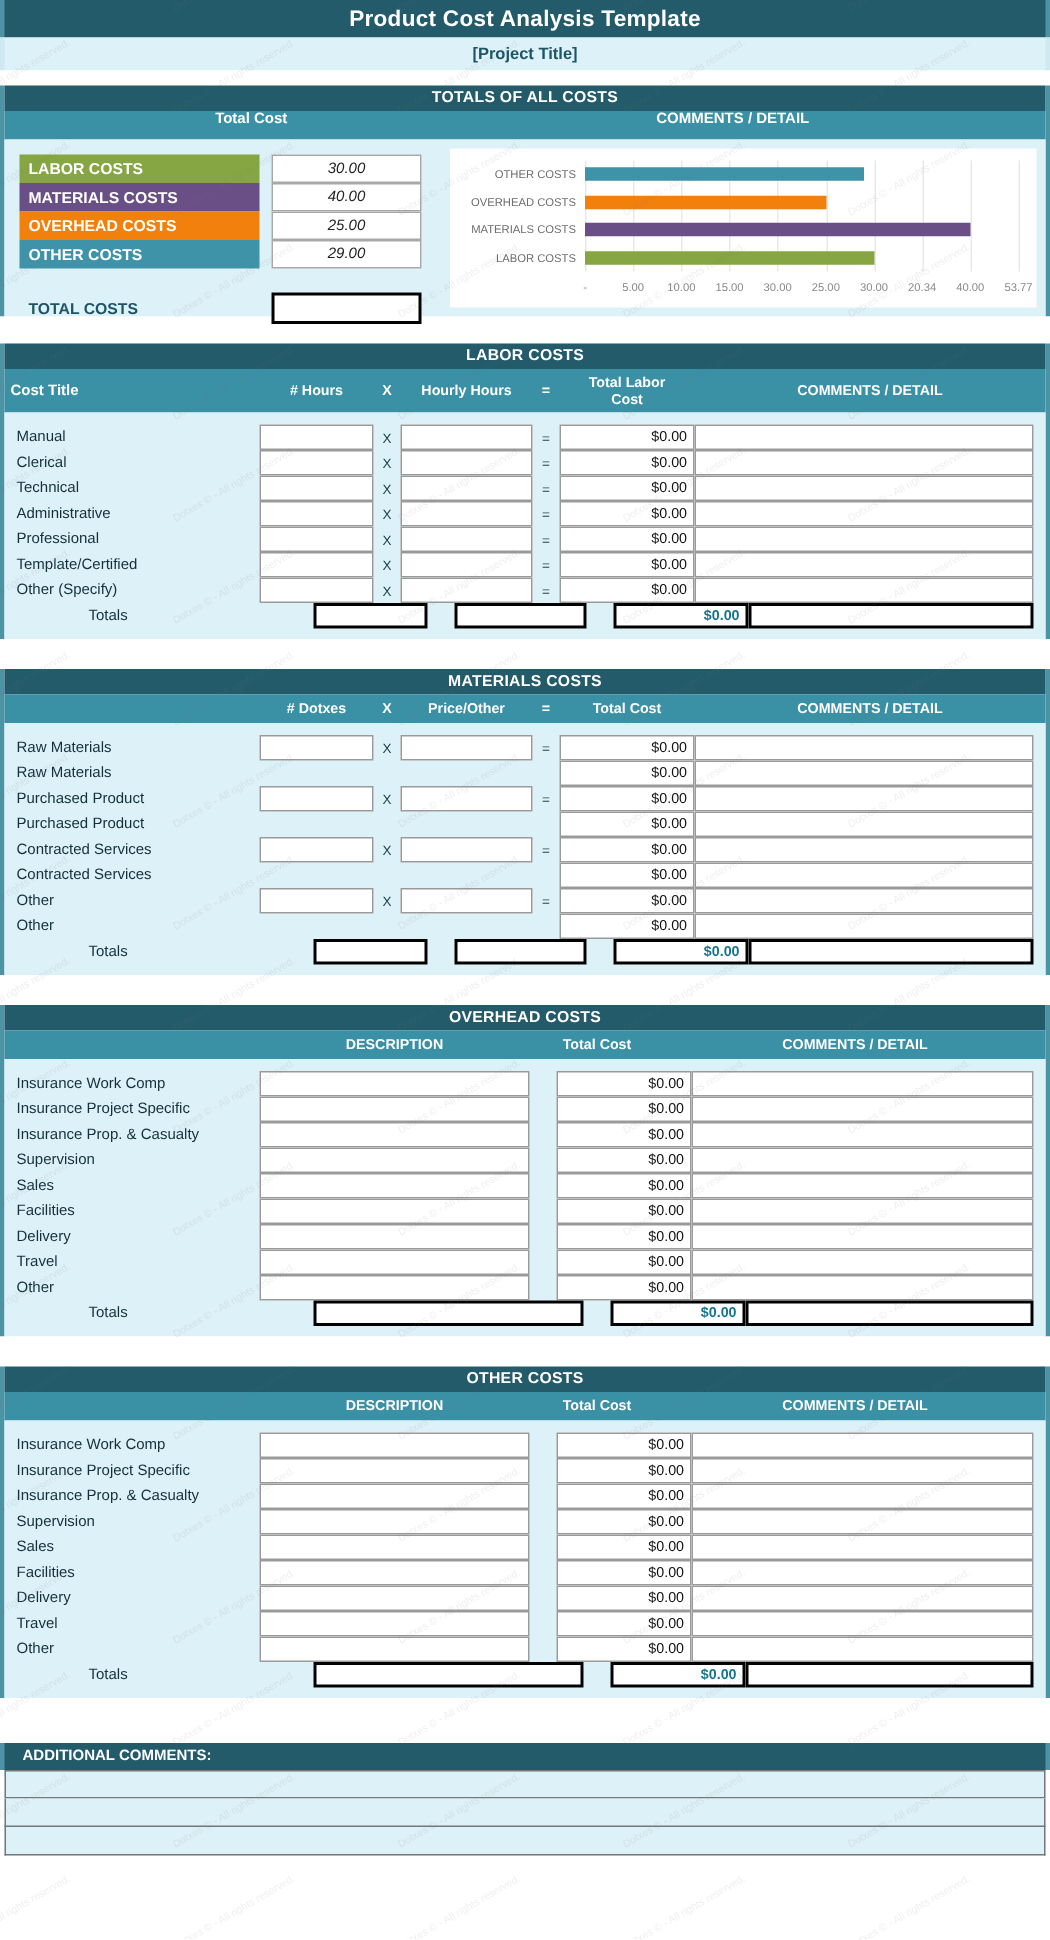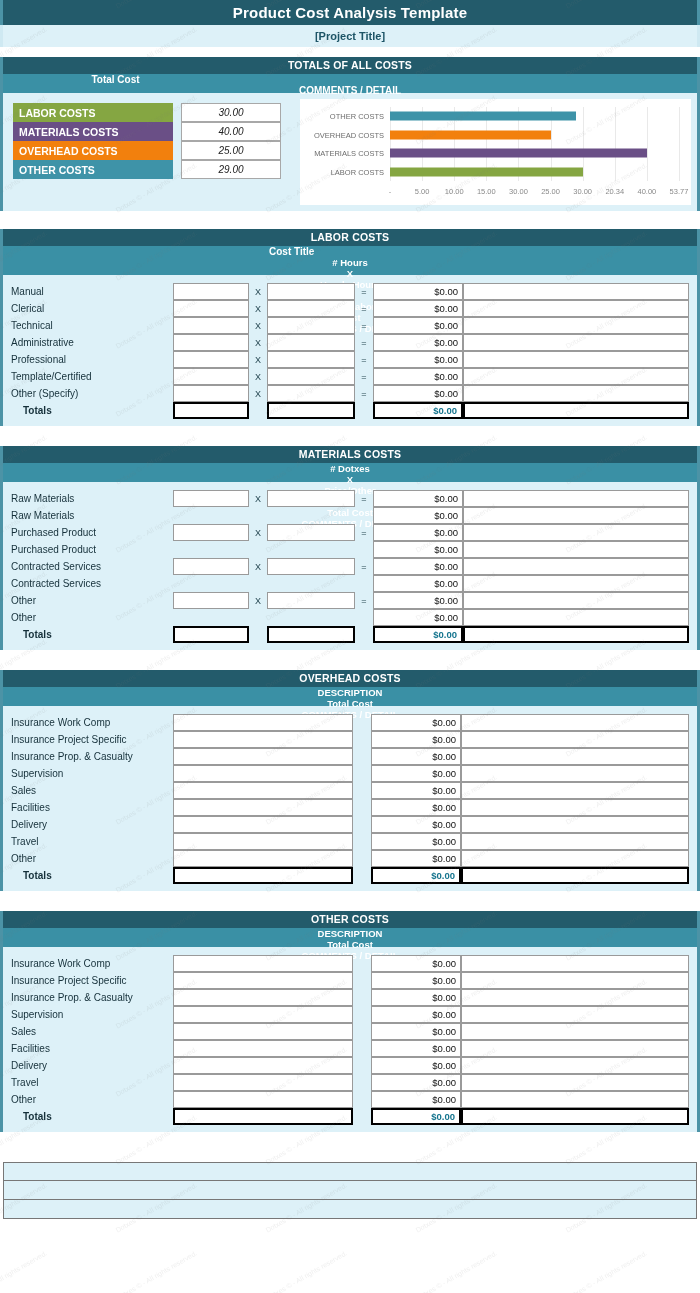--- a/index.html
+++ b/index.html
@@ -36,7 +36,6 @@
     background: #3a90a5;
     color: #ffffff;
     font-weight: bold;
-    flex-direction: column;
   }
 
   

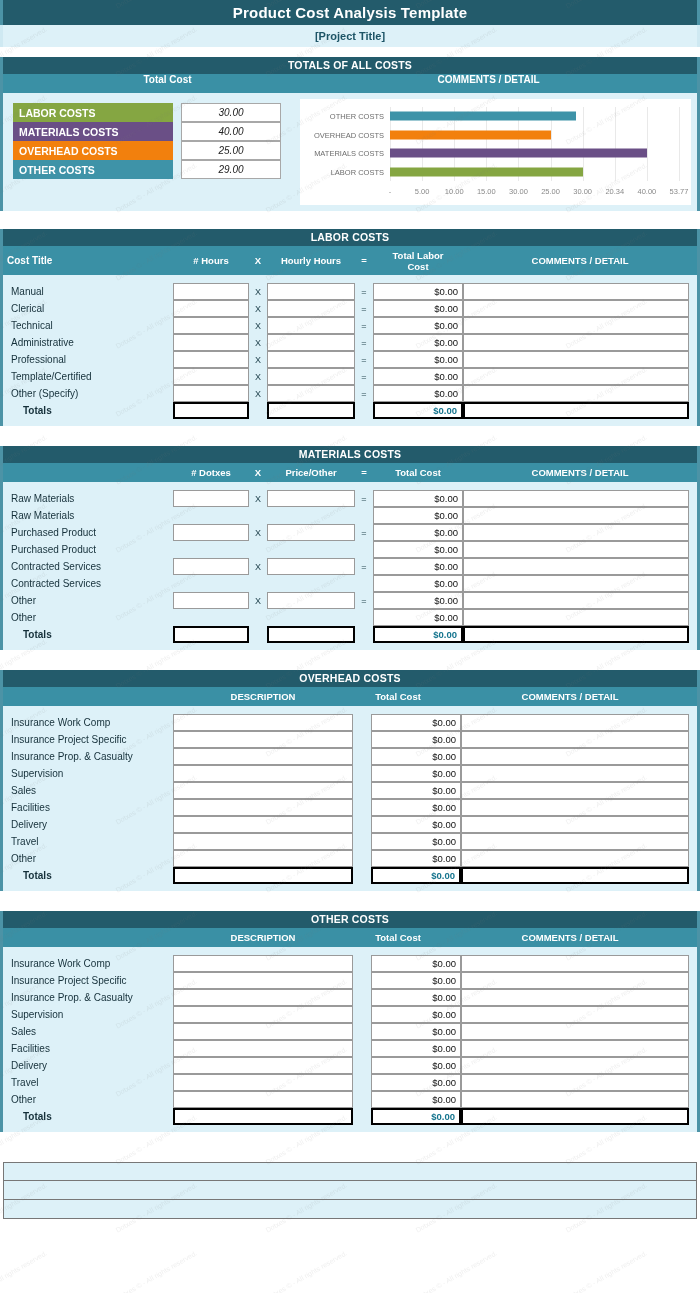--- a/index.html
+++ b/index.html
@@ -364,6 +364,10 @@
           <div class="cat-value">29.00</div>
         </div>
 
+        <div class="total-row">
+          <div class="tr-label">TOTAL COSTS</div>
+          <div class="tr-box"></div>
+        </div>
       </div>
 
       <div class="chart-wrap">

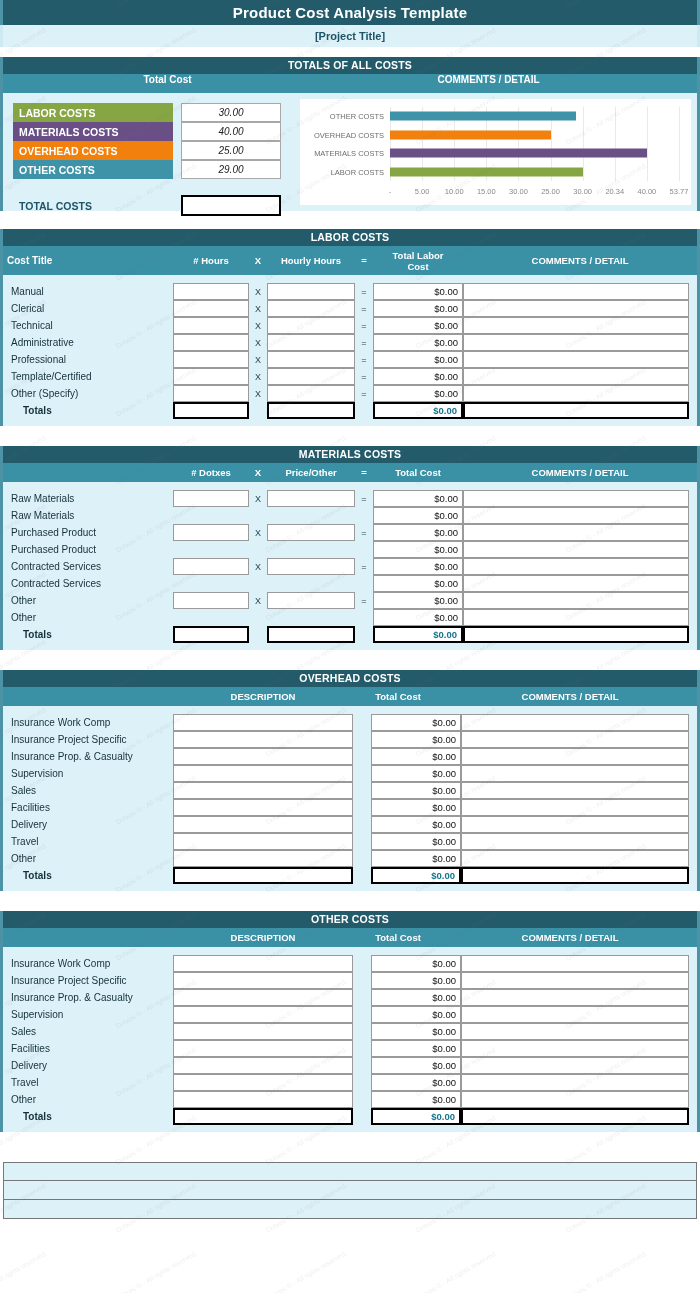--- a/index.html
+++ b/index.html
@@ -251,8 +251,9 @@
     align-items: center;
   }
   .d-title.totals-lbl {
-    font-weight: bold;
+    font-weight: normal;
     padding-left: 20px;
+    margin-left: 36px;
   }
   .cellbox {
     background: #ffffff;

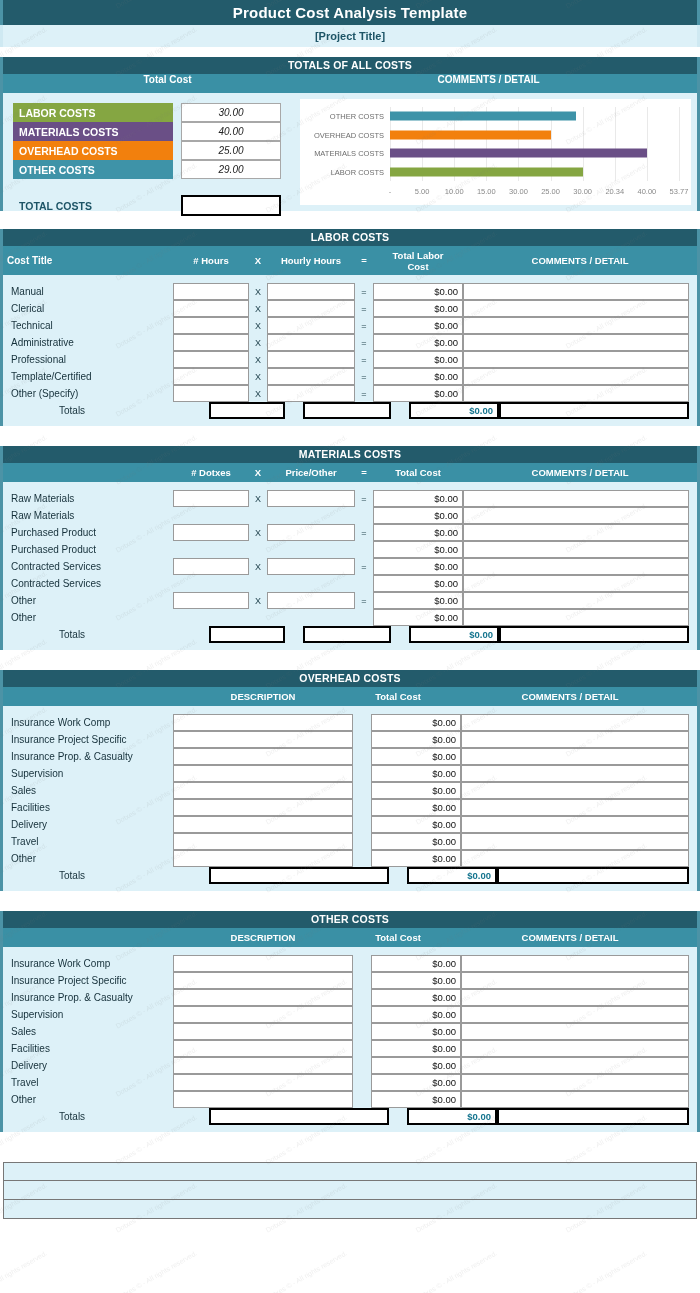--- a/index.html
+++ b/index.html
@@ -779,6 +779,7 @@
   <div class="gap" style="height:30px"></div>
 
   <div>
+    <div class="addl-head">ADDITIONAL COMMENTS:</div>
     <div id="addl-lines">
         <div class="addl-row first"></div>
         <div class="addl-row"></div>

